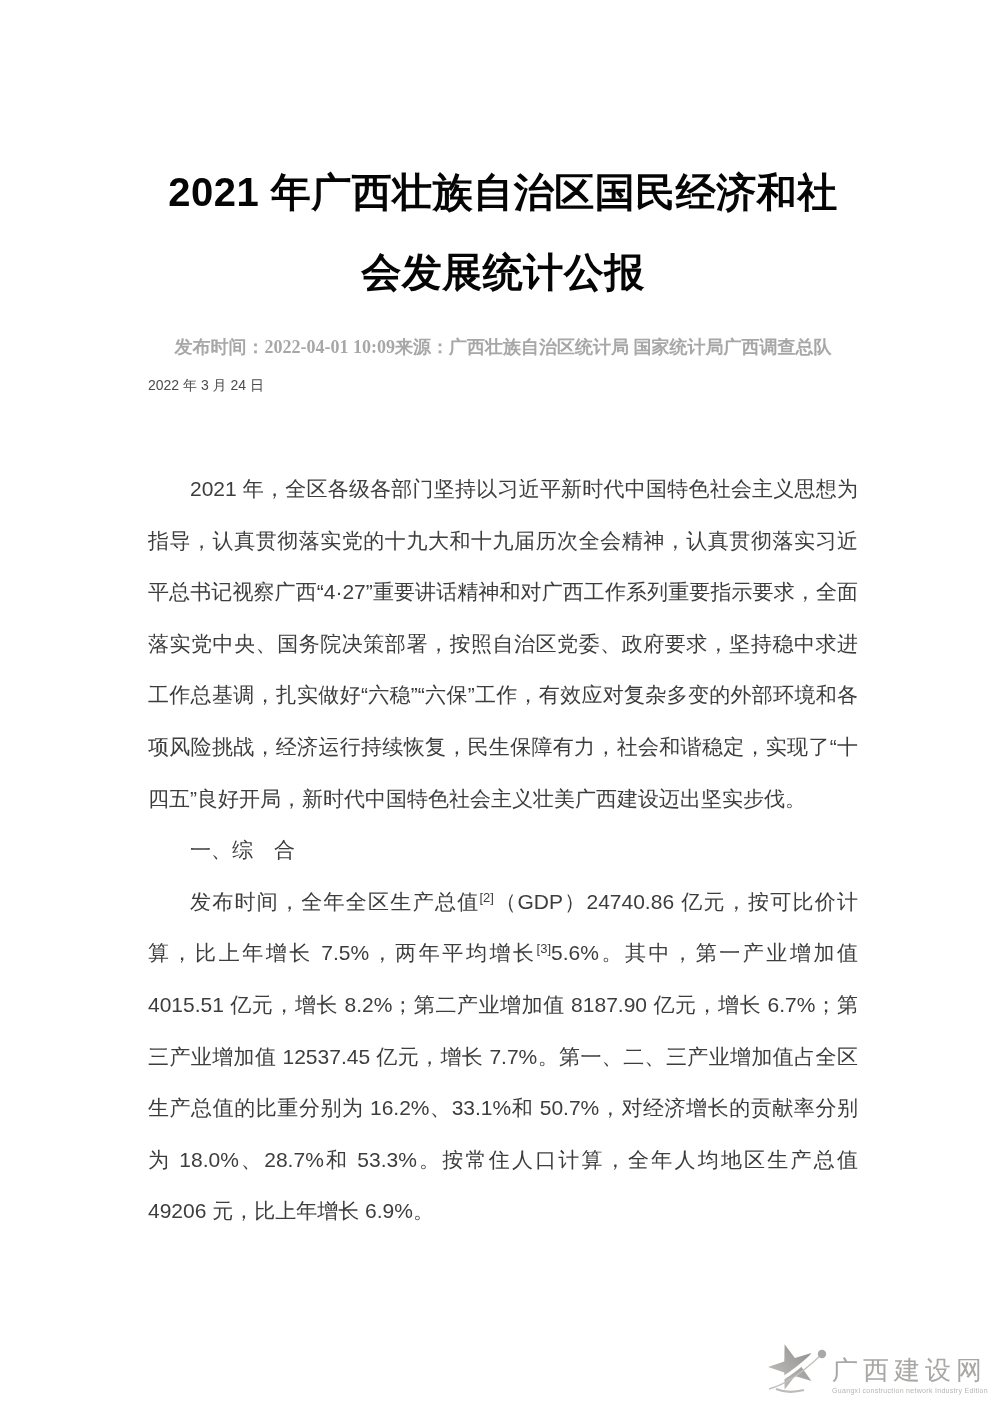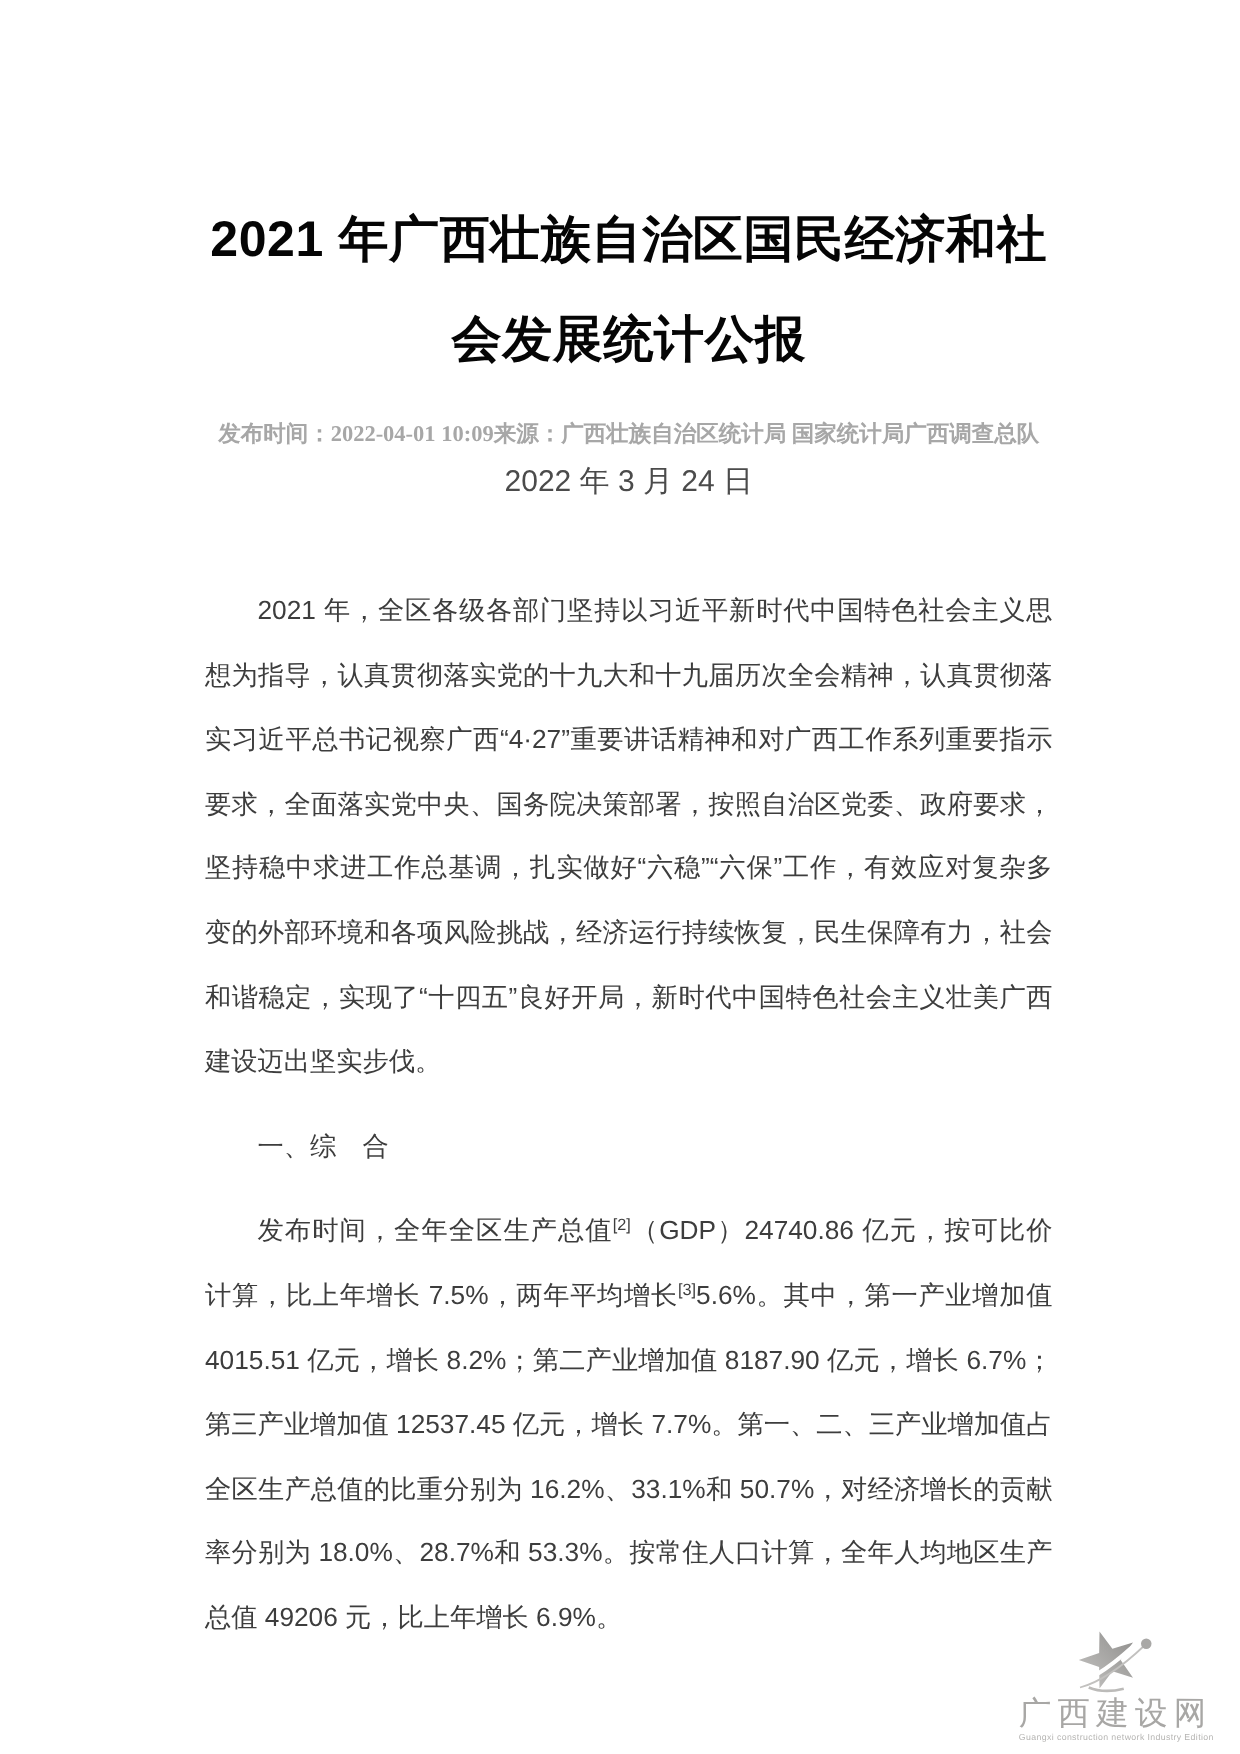--- a/index.html
+++ b/index.html
@@ -44,9 +44,9 @@
   }
   .date {
     margin-top: 12px;
-    font-size: 24px;
+    font-size: 14px;
     line-height: 27px;
-    text-align: center;
+    text-align: left;
     color: #4b4b4b;
   }
   .body-text {

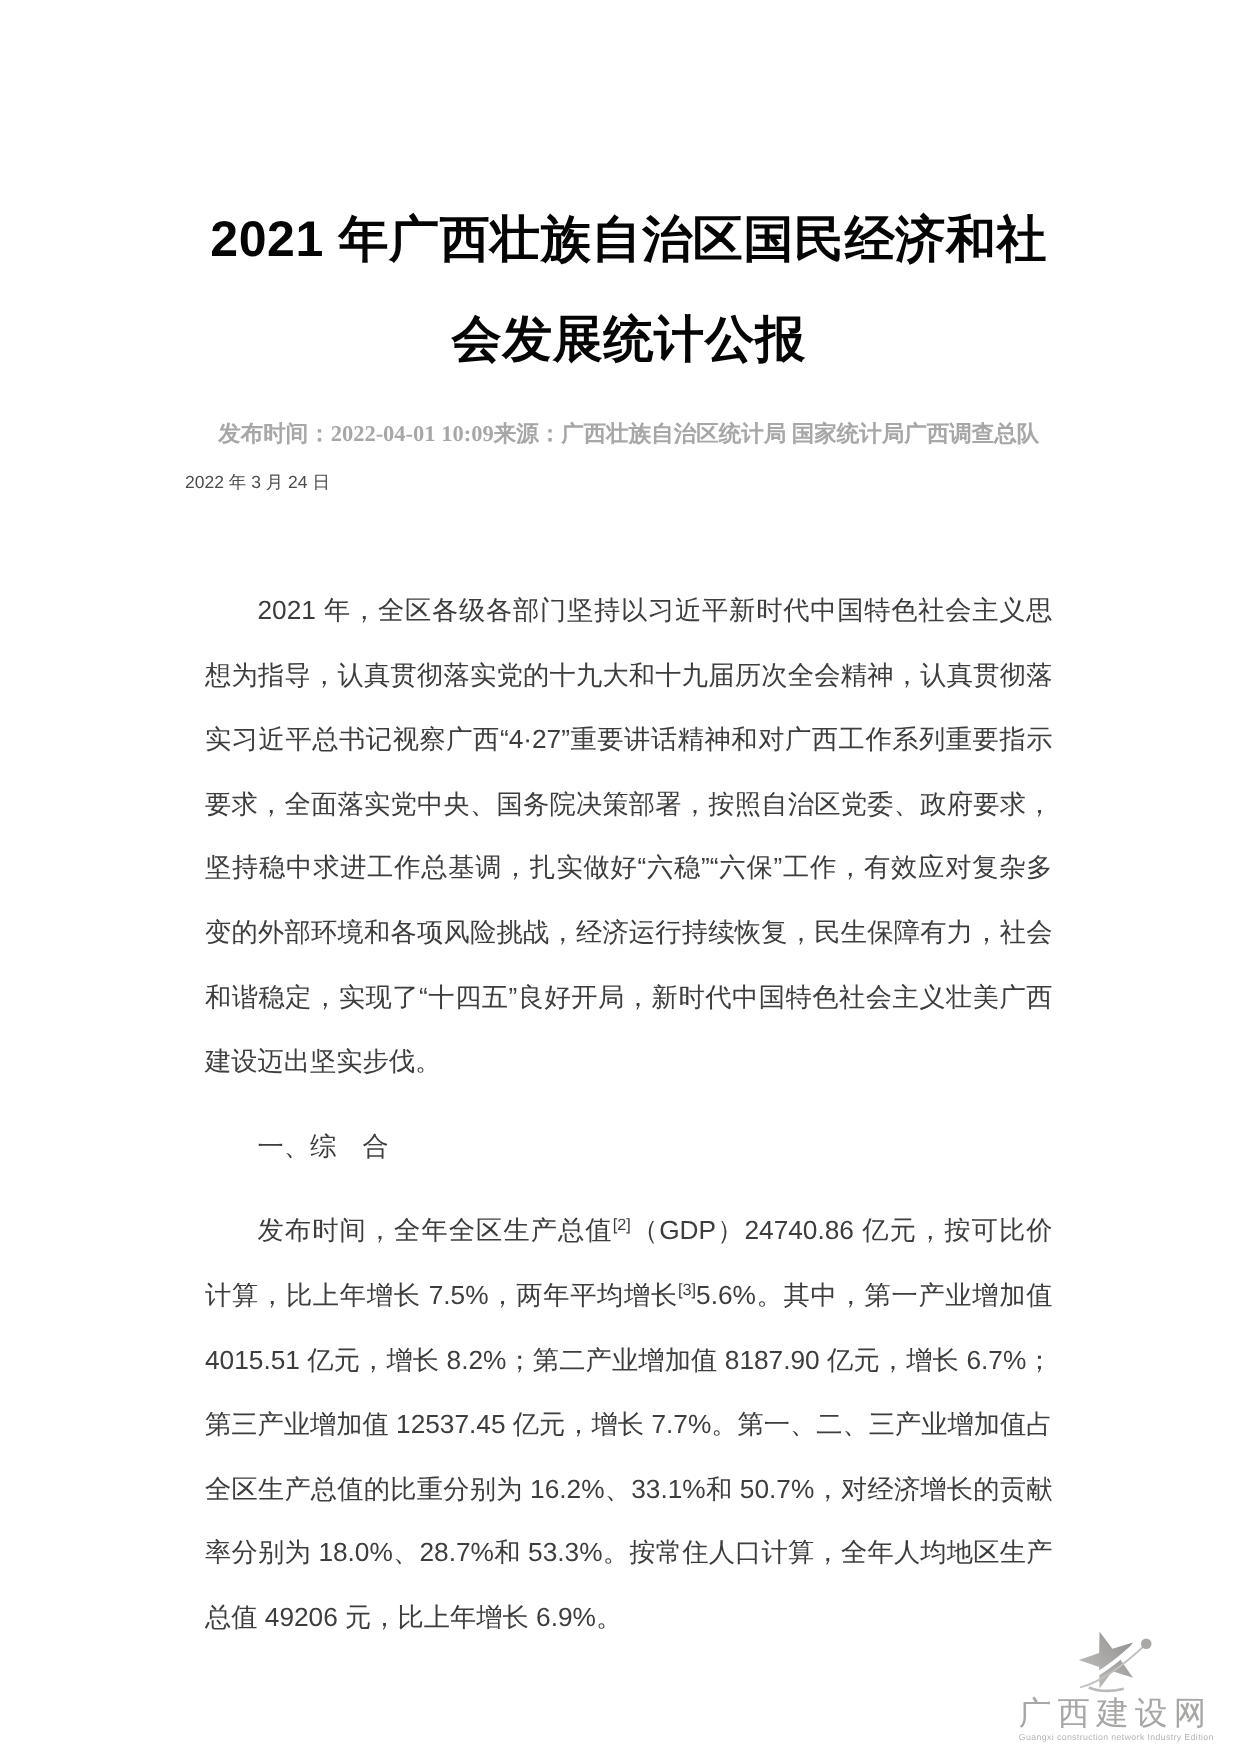--- a/index.html
+++ b/index.html
@@ -57,7 +57,7 @@
     text-align: justify;
   }
   .body-text p {
-    margin: 16px;
+    margin: 0;
     text-indent: 2em;
   }
   sup.fnref {

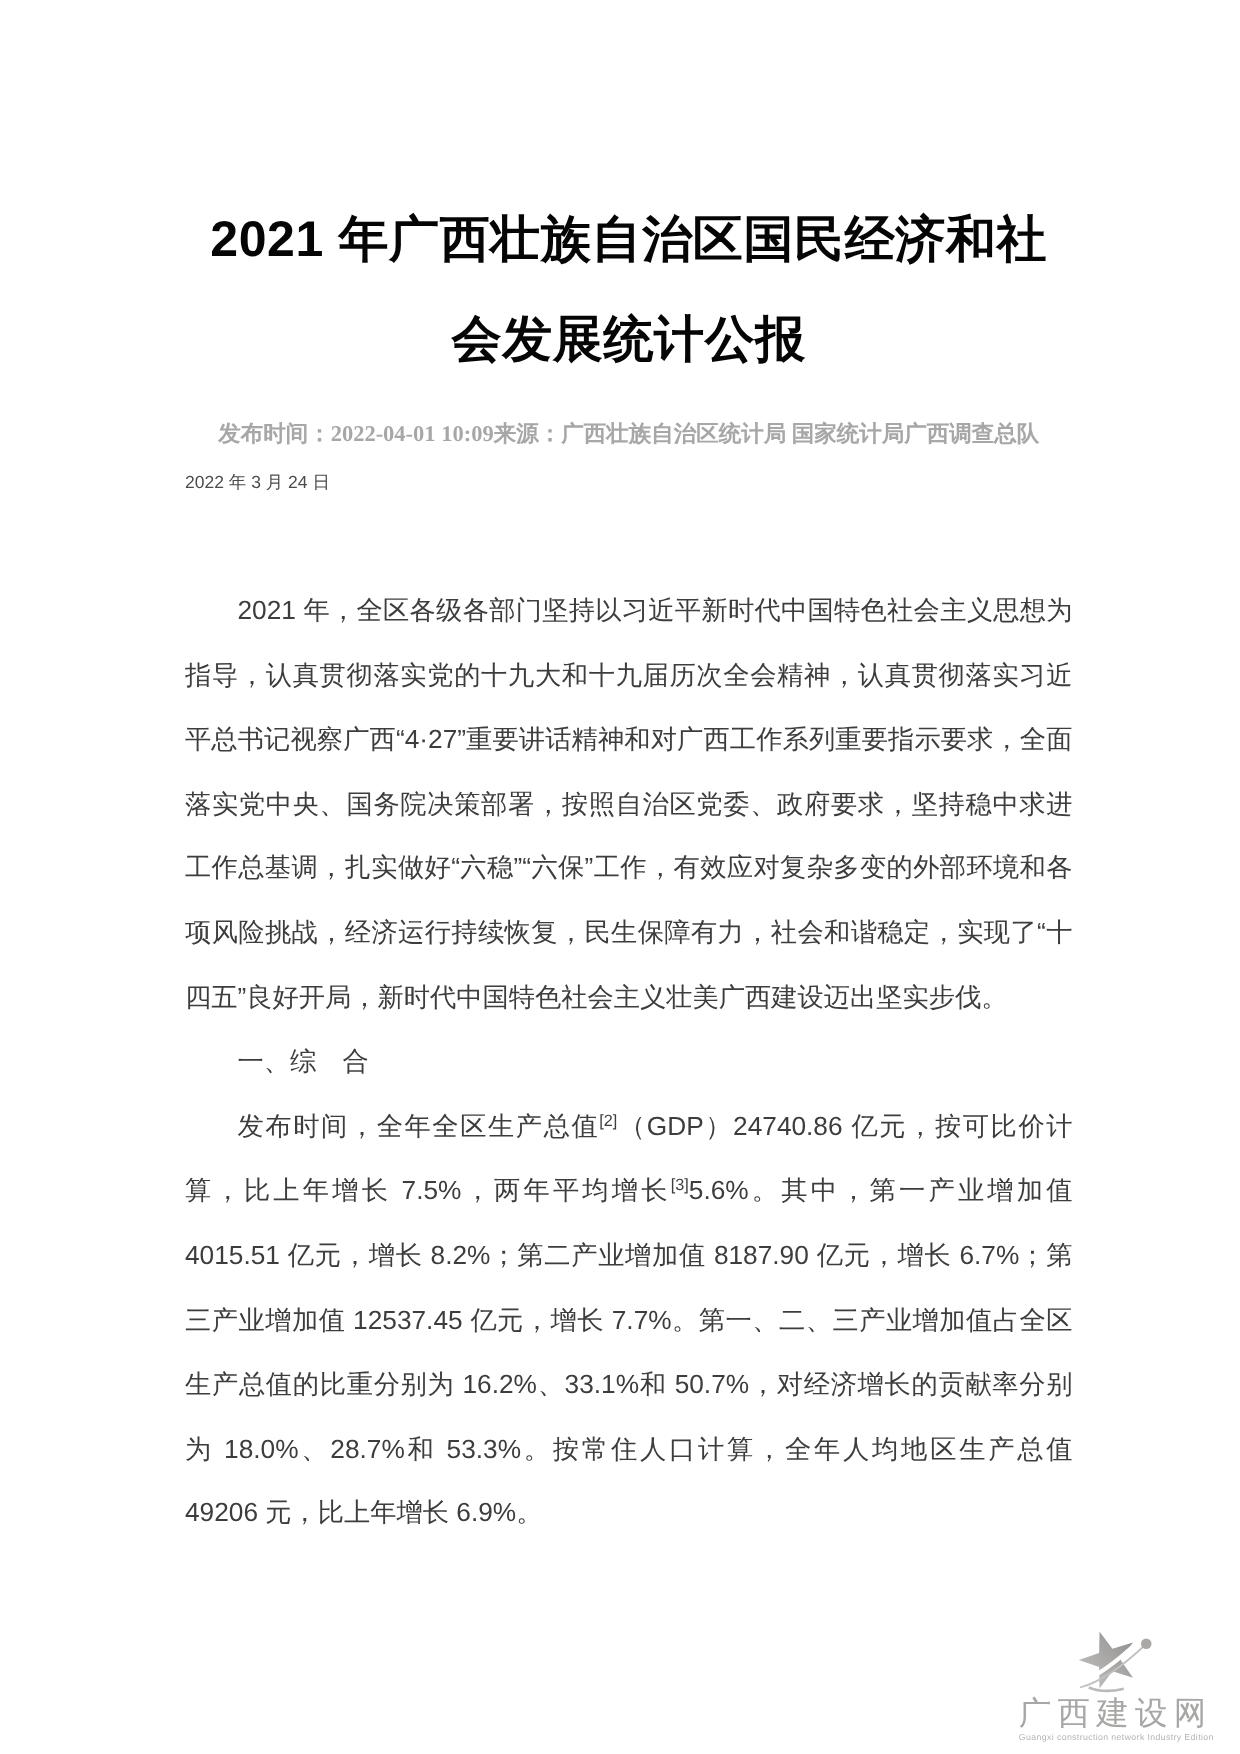--- a/index.html
+++ b/index.html
@@ -67,11 +67,10 @@
   }
   .watermark {
     position: absolute;
-    right: 21px;
+    right: 4px;
     bottom: 8px;
     display: flex;
-    align-items: center;
-    flex-direction: column;
+    align-items: flex-end;
   }
   .wm-logo {
     display: block;

